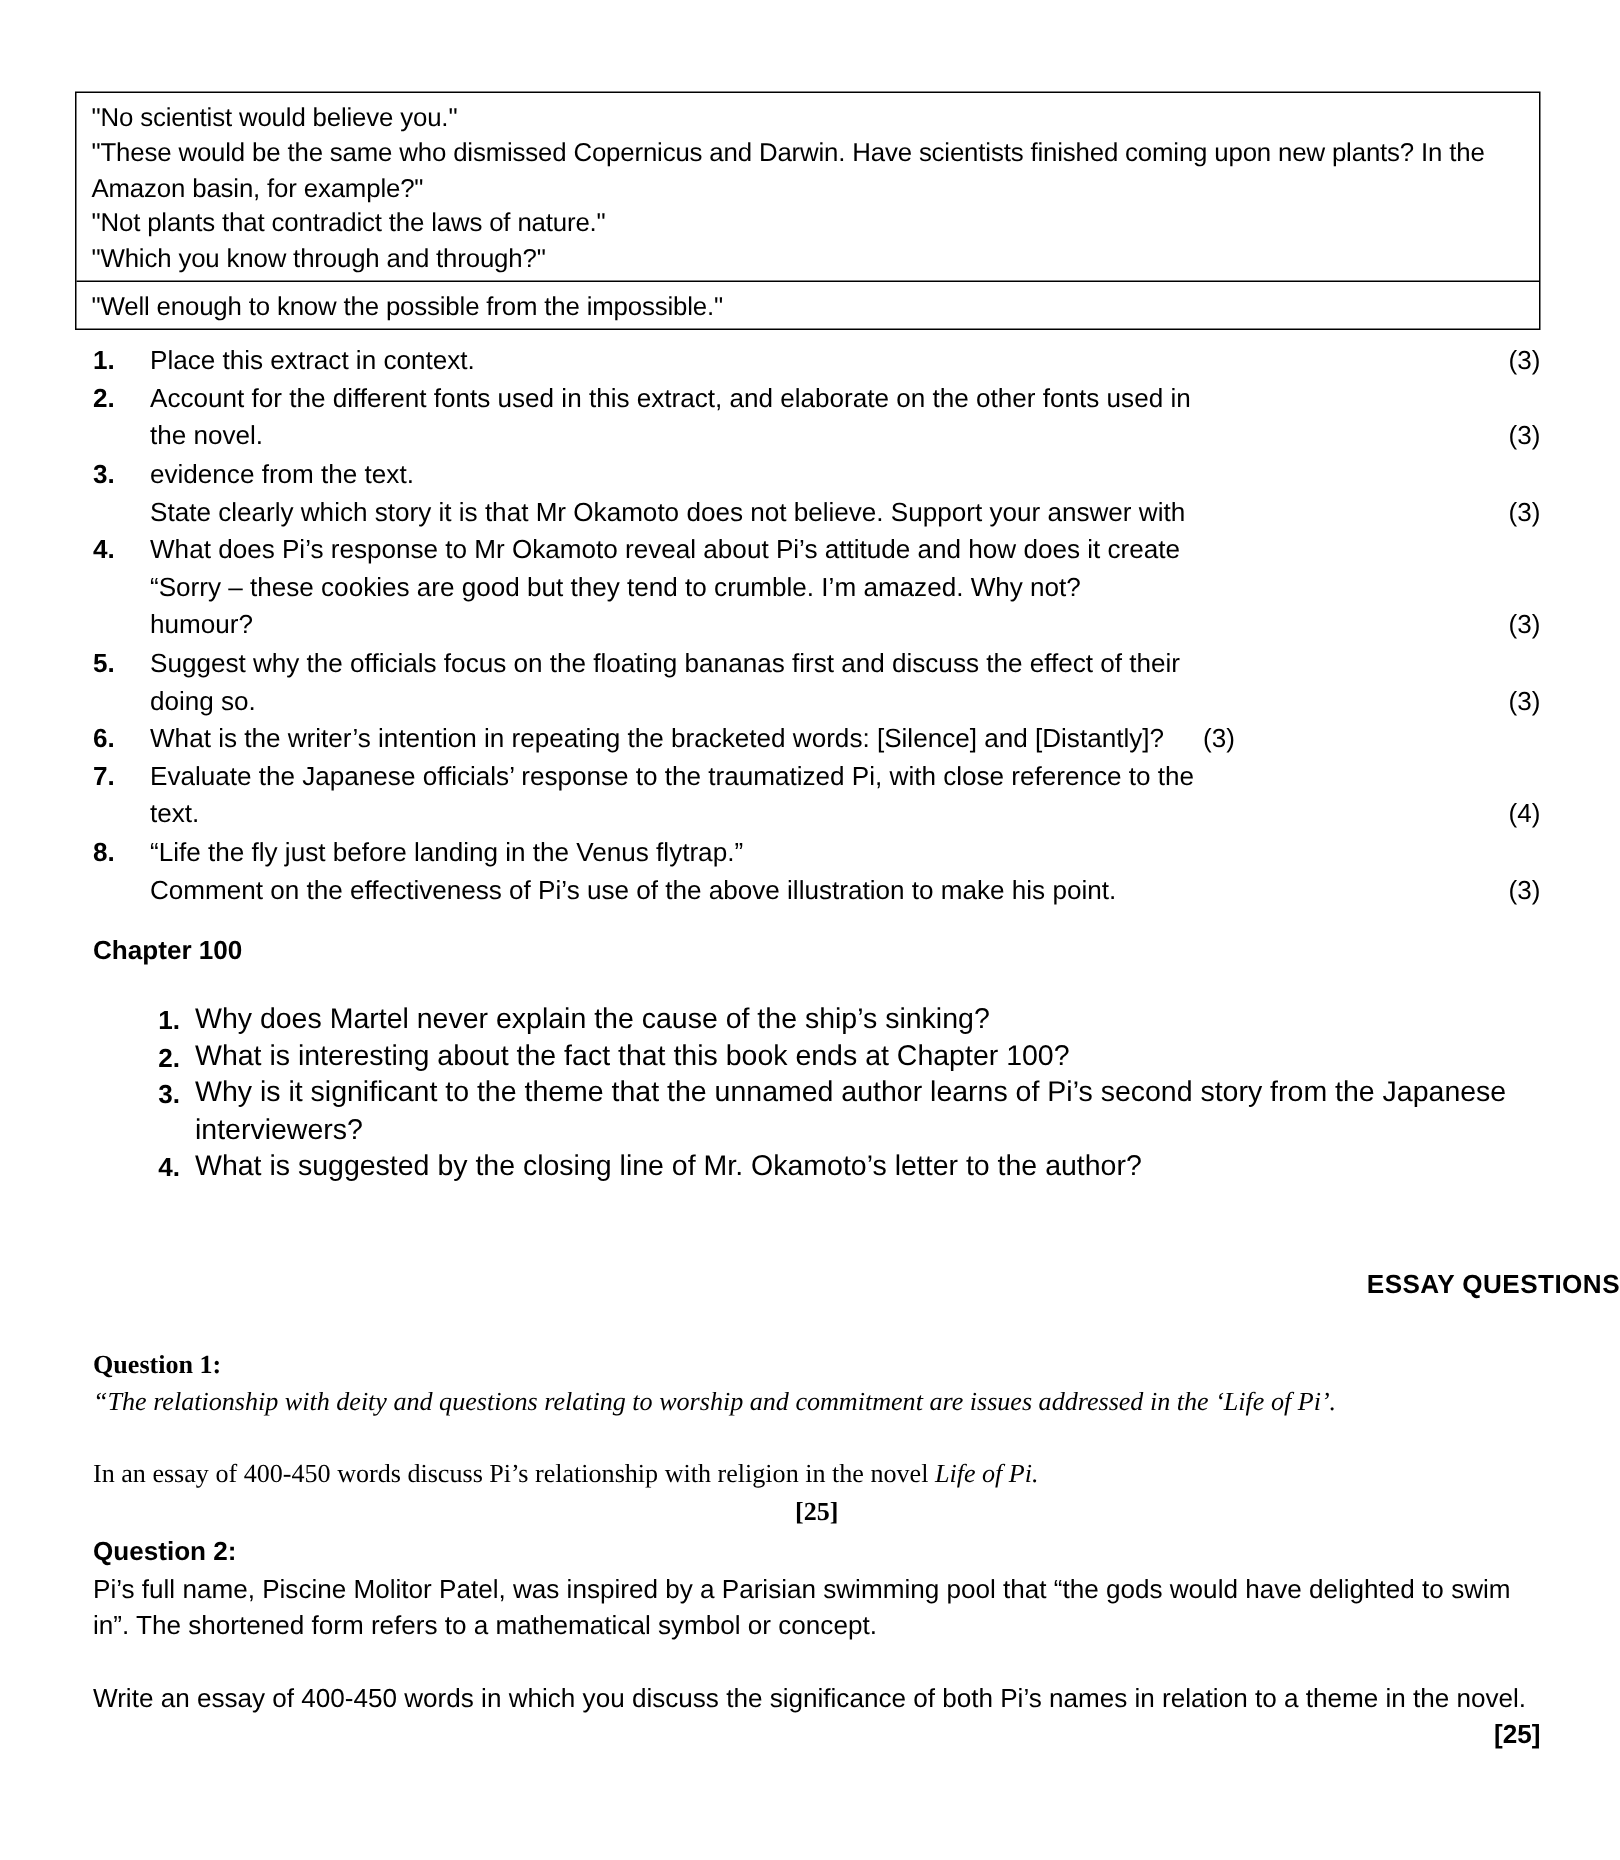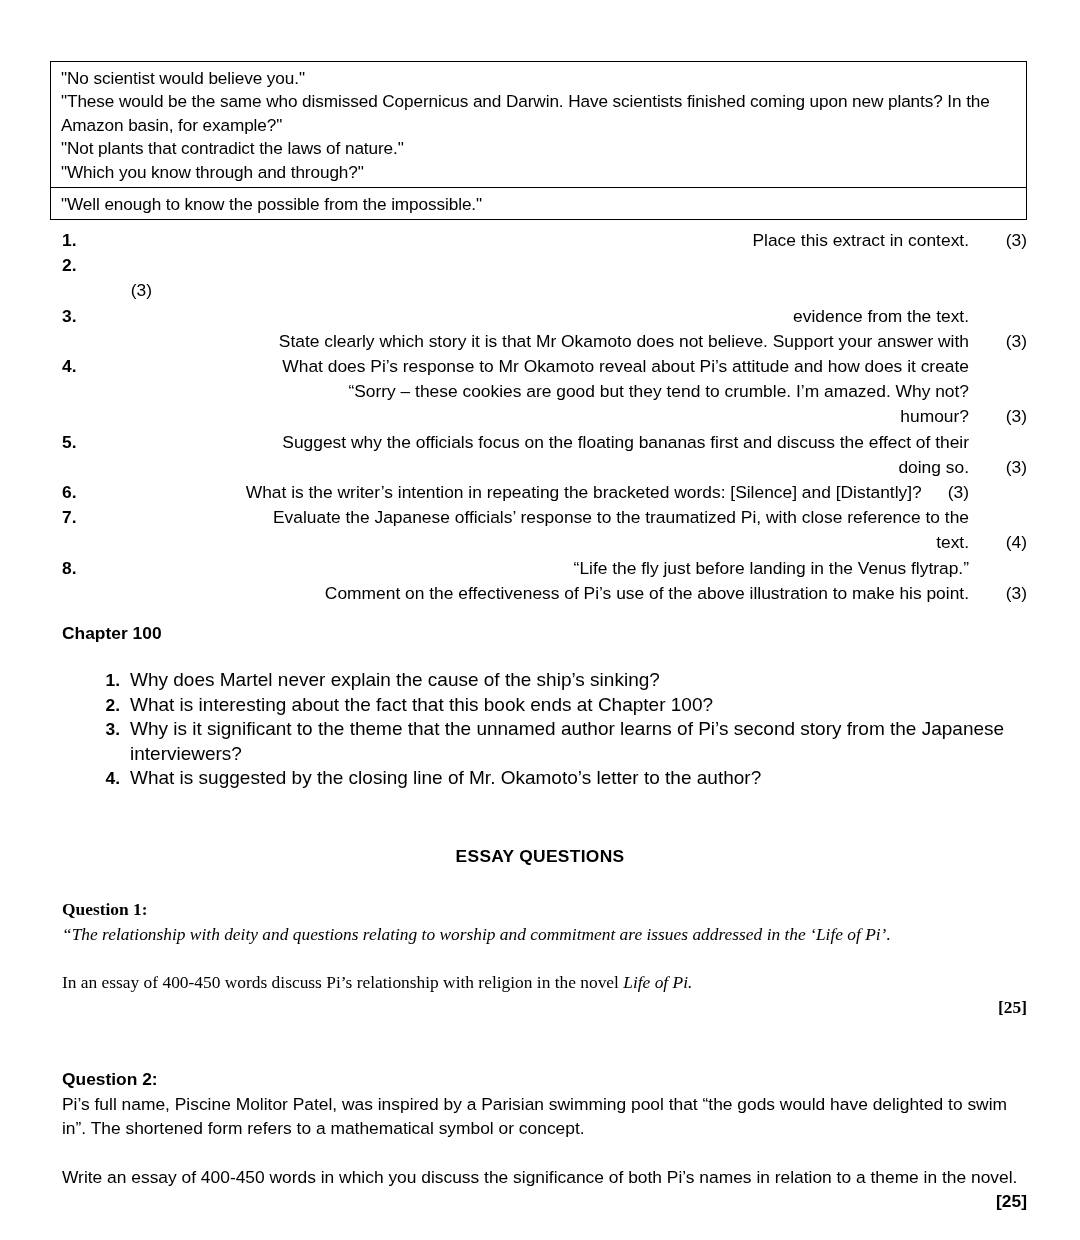--- a/index.html
+++ b/index.html
@@ -74,7 +74,6 @@
   }
   .qbody .qline {
     display: block;
-    text-align: right;
   }
   .qmarks-col {
     flex: 0 0 52px;

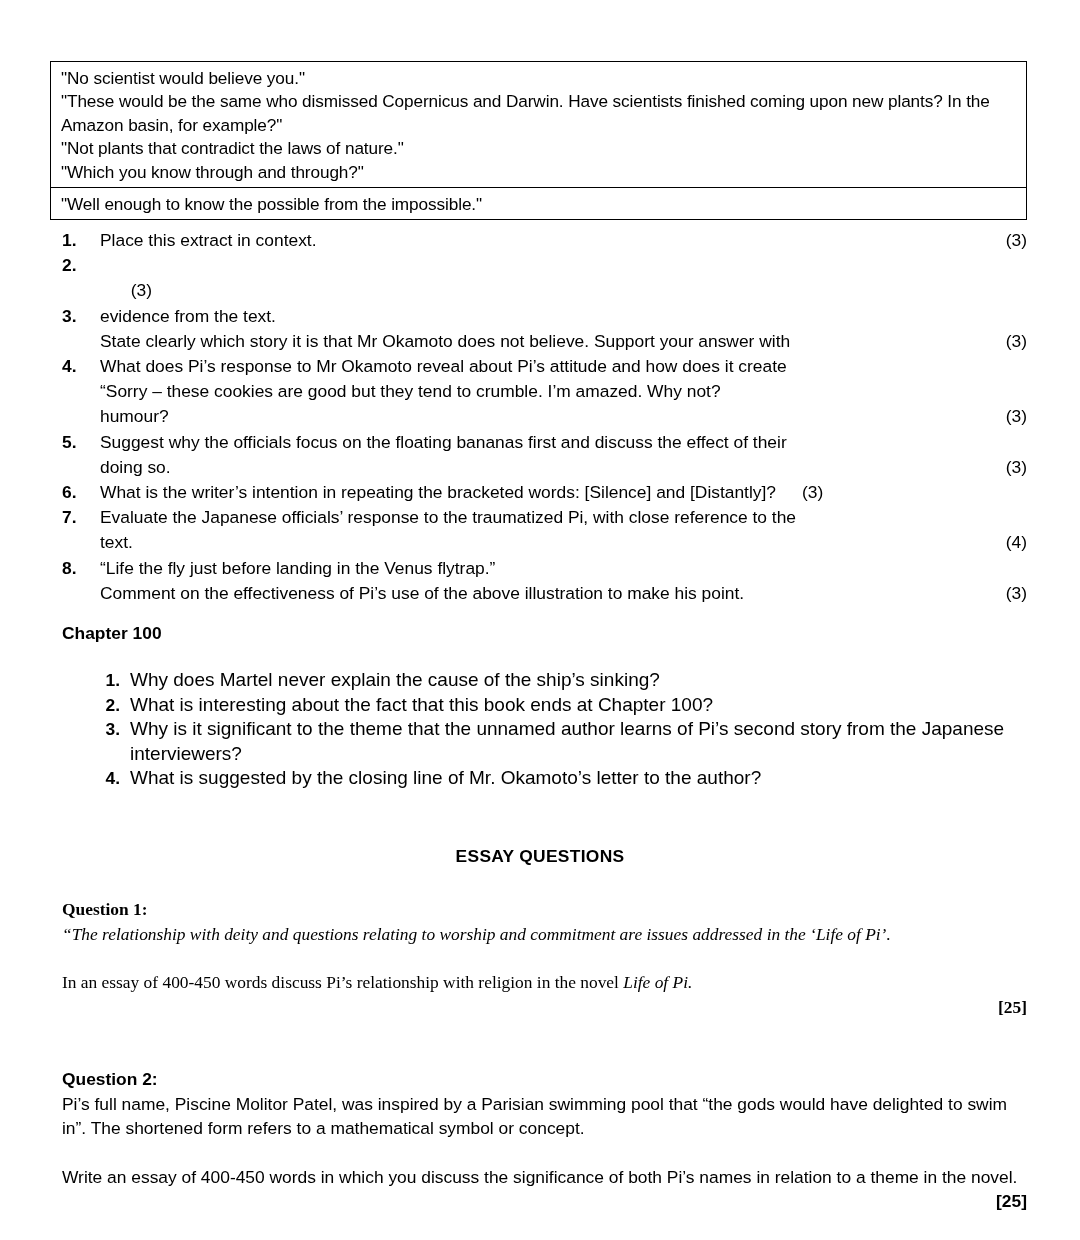--- a/index.html
+++ b/index.html
@@ -198,6 +198,10 @@
       </div>
       <div class="qrow">
         <div class="qnum">2.</div>
+        <div class="qbody">
+          <span class="qline">Account for the different fonts used in this extract, and elaborate on the other fonts used in</span>
+          <span class="qline">the novel.</span>
+        </div>
         <div class="qmarks-col">
           <span style="display: block;">&nbsp;</span>
           <span style="display: block;">(3)</span>

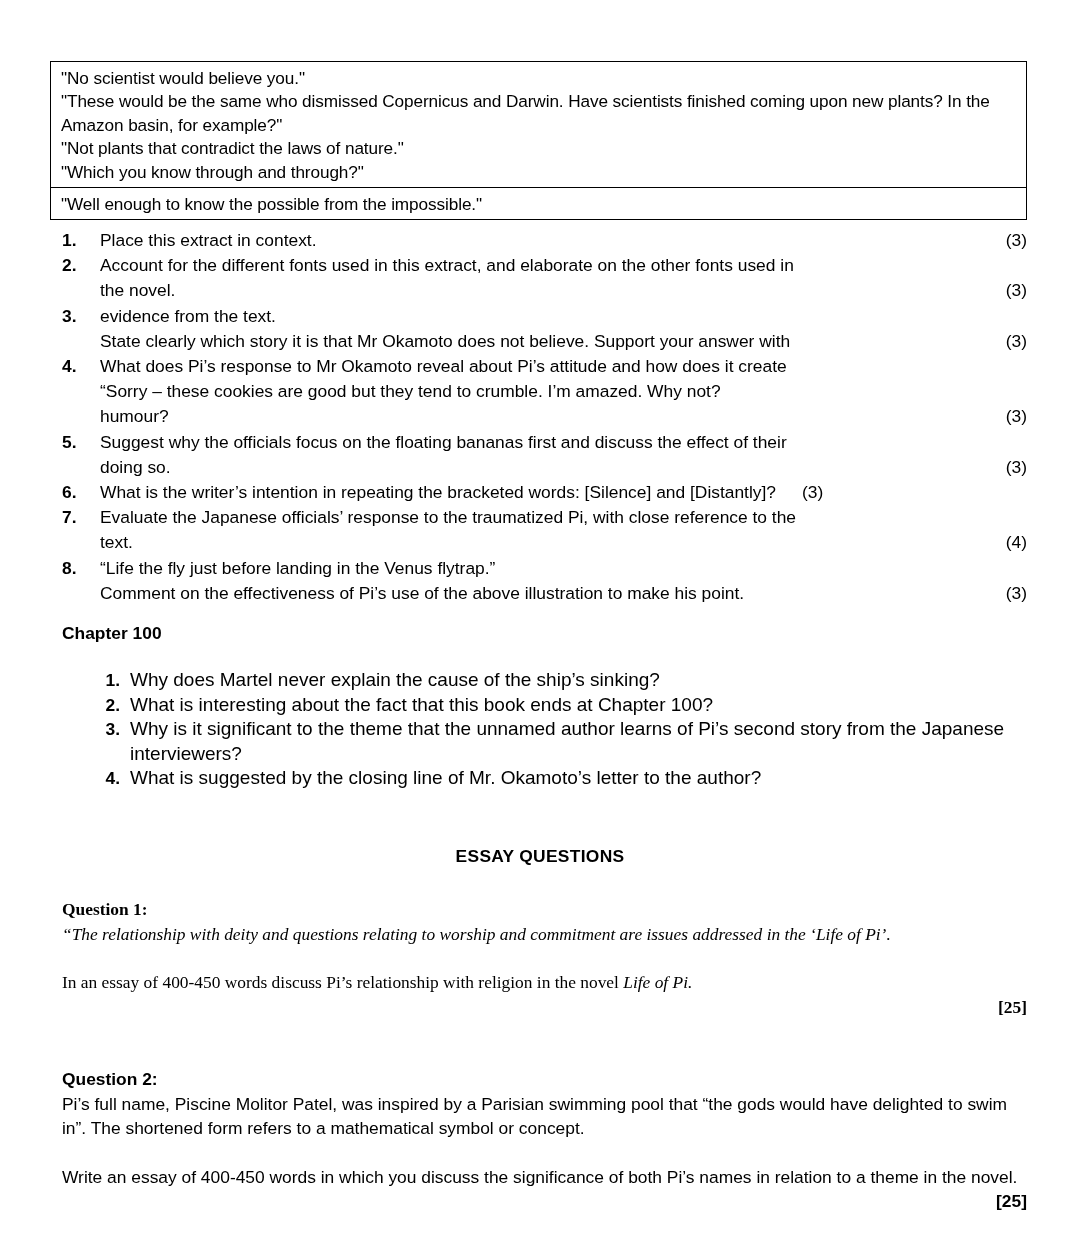--- a/index.html
+++ b/index.html
@@ -132,7 +132,7 @@
     left: 0;
     top: 846px;
     width: 1080px;
-    text-align: center;
+    text-align: right;
     font-size: 17.4px;
     font-weight: bold;
     letter-spacing: 0.3px;

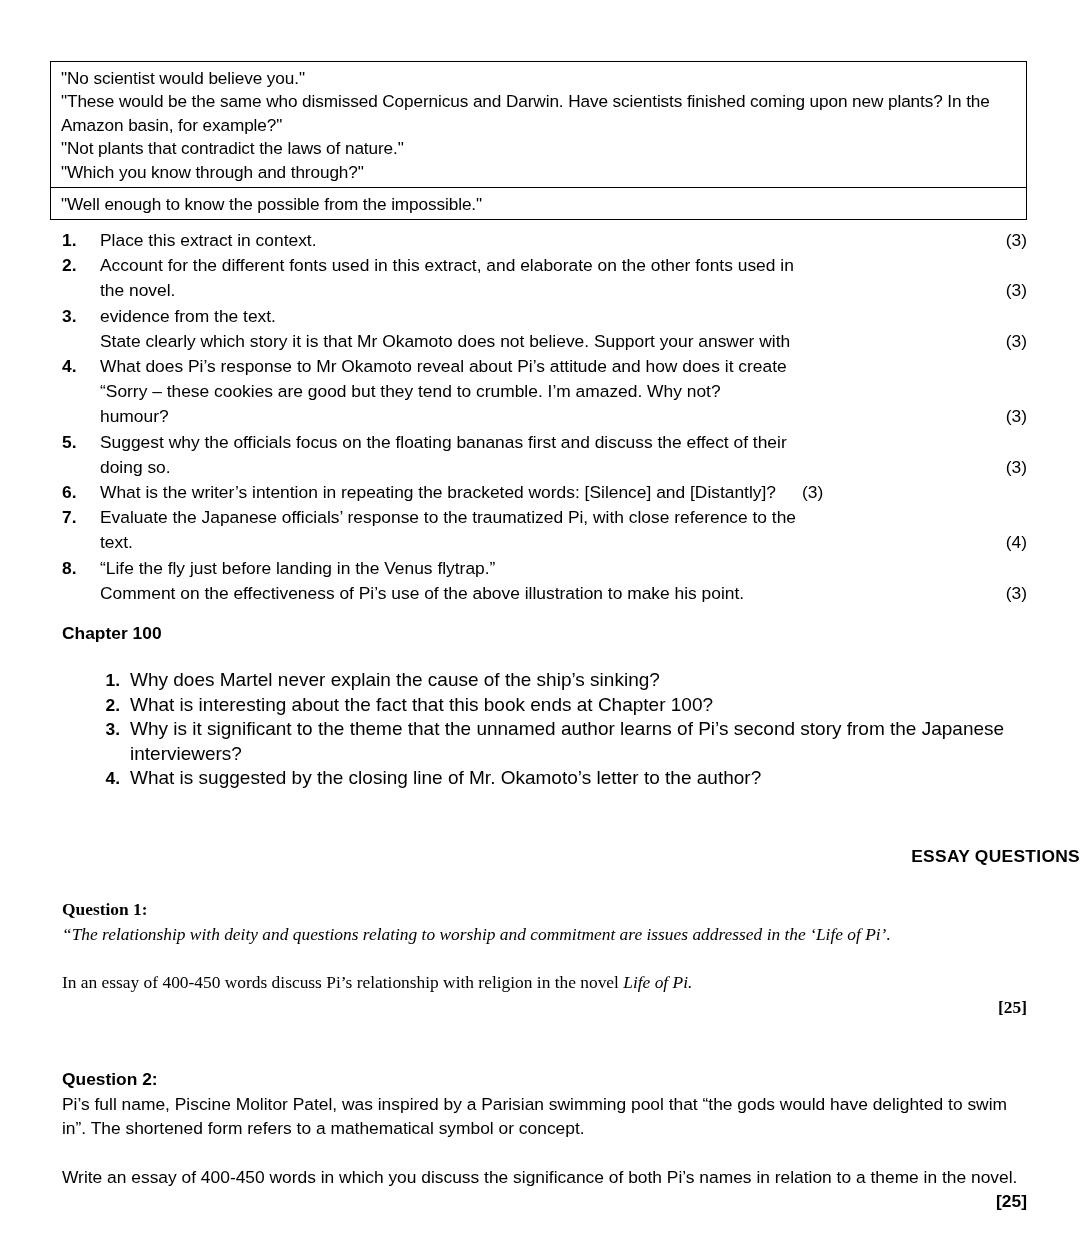--- a/index.html
+++ b/index.html
@@ -162,7 +162,7 @@
     height: 24px;
   }
   .marks-right {
-    text-align: right;
+    text-align: center;
     font-size: 17.4px;
     font-weight: bold;
     line-height: 24.6px;

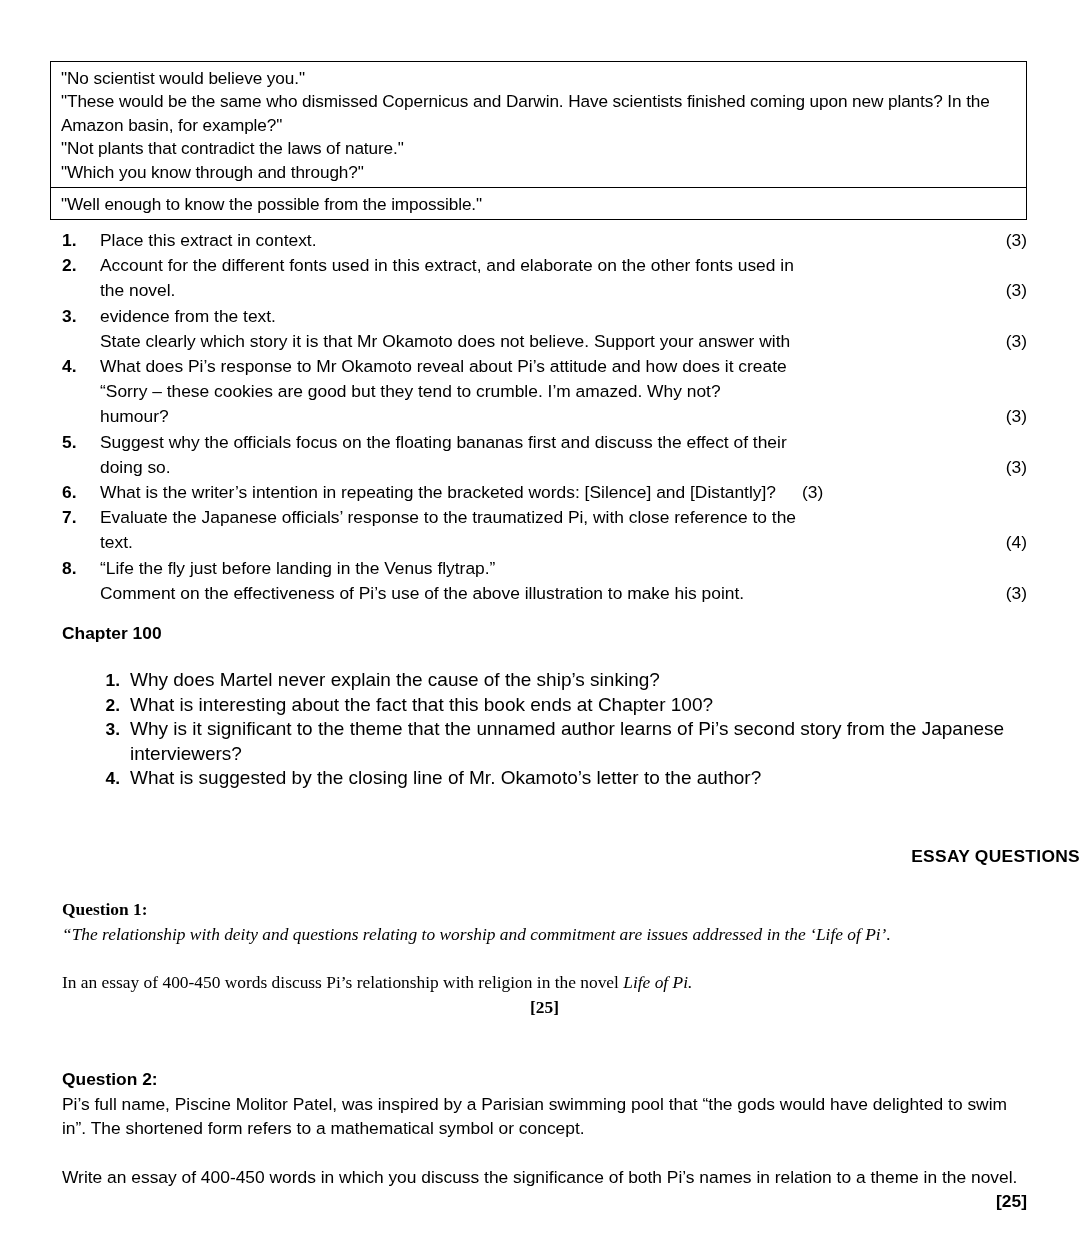--- a/index.html
+++ b/index.html
@@ -144,7 +144,7 @@
     width: 965px;
   }
   .essay-block.q1 { top: 897px; font-family: Liberation Serif, serif; }
-  .essay-block.q2 { top: 1067px; }
+  .essay-block.q2 { top: 1022px; }
 
   .essay-heading {
     font-size: 17.4px;

